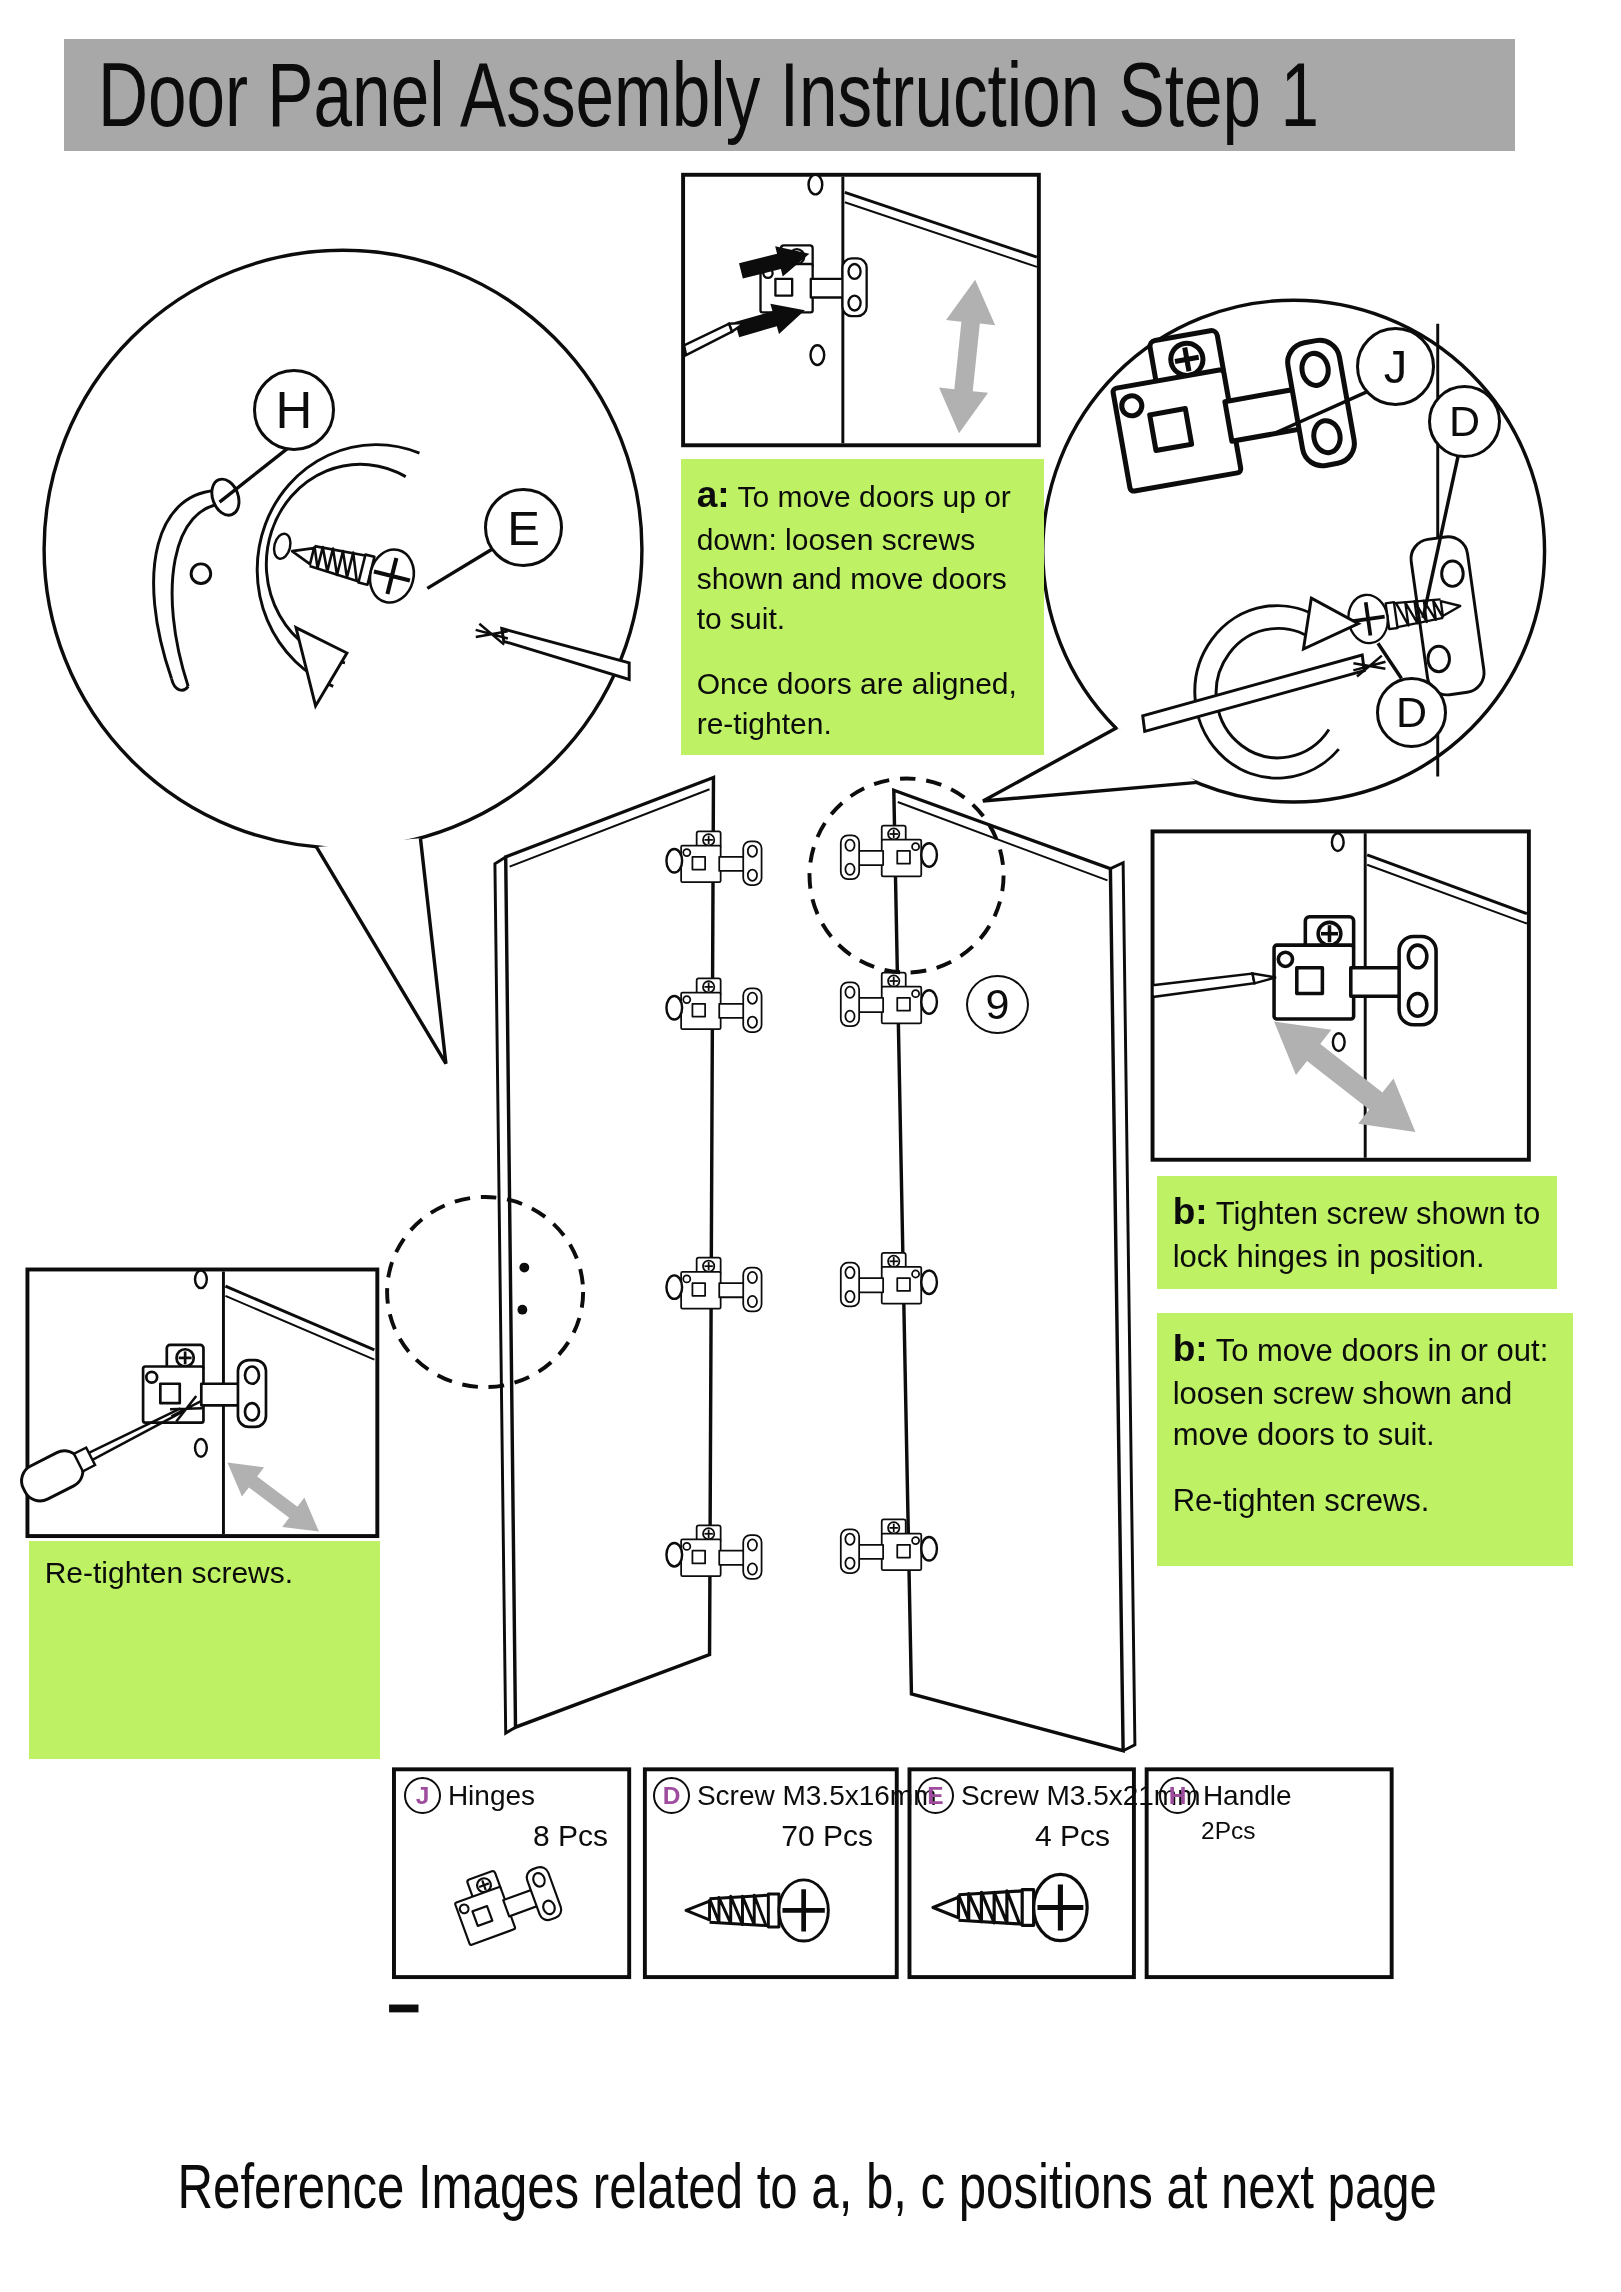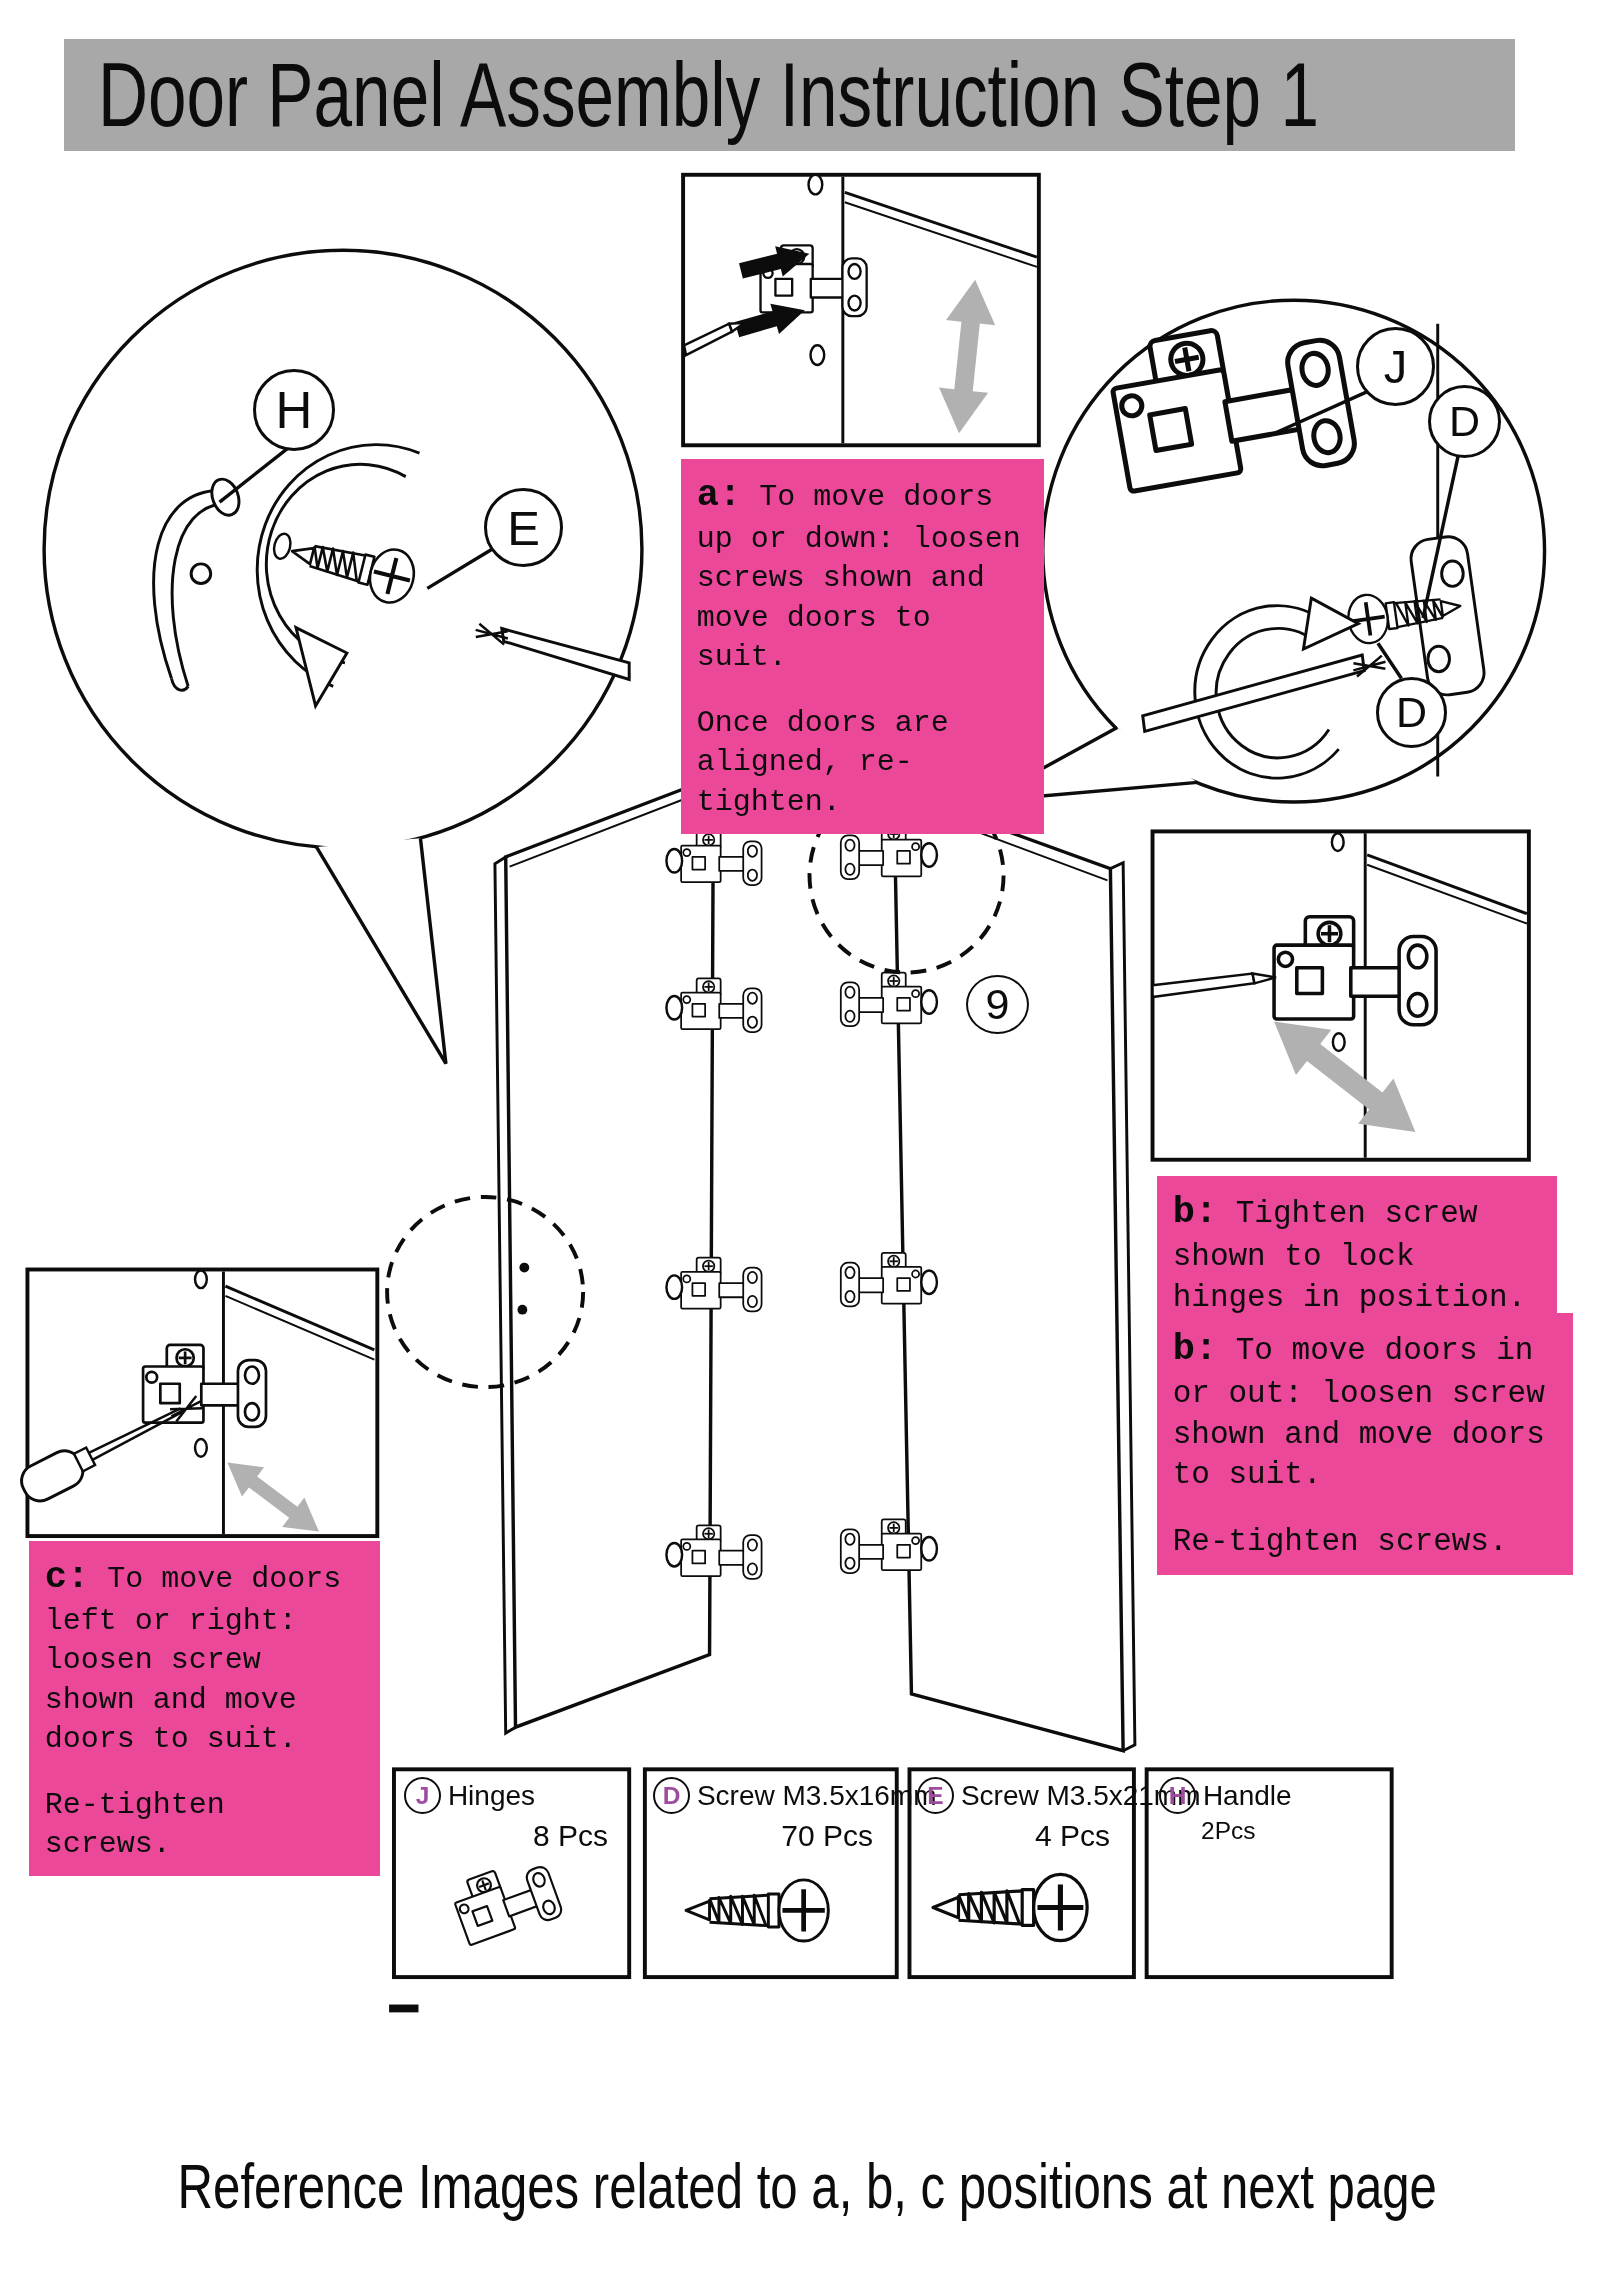--- a/index.html
+++ b/index.html
@@ -12,8 +12,8 @@
   .footer{position:absolute;left:0;top:2147px;width:1588px;text-align:left;z-index:2;}
   .footer .cond{display:inline-block;transform:scaleX(0.78);transform-origin:center center;
         font-size:63px;line-height:78px;white-space:nowrap;font-weight:400;}
-  .note{position:absolute;background:#ec4899;z-index:2;padding:11.8px 15.7px;box-sizing:border-box;
-        font-size:31px;line-height:1.32;font-family:Liberation Mono, monospace;}
+  .note{position:absolute;background:#bef264;z-index:2;padding:11.8px 15.7px;box-sizing:border-box;
+        font-size:31px;line-height:1.32;}
   .note p{margin:0 0 25.5px 0;}
   .note p:last-child{margin-bottom:0;}
   .note .pfx{font-weight:700;font-size:37px;}

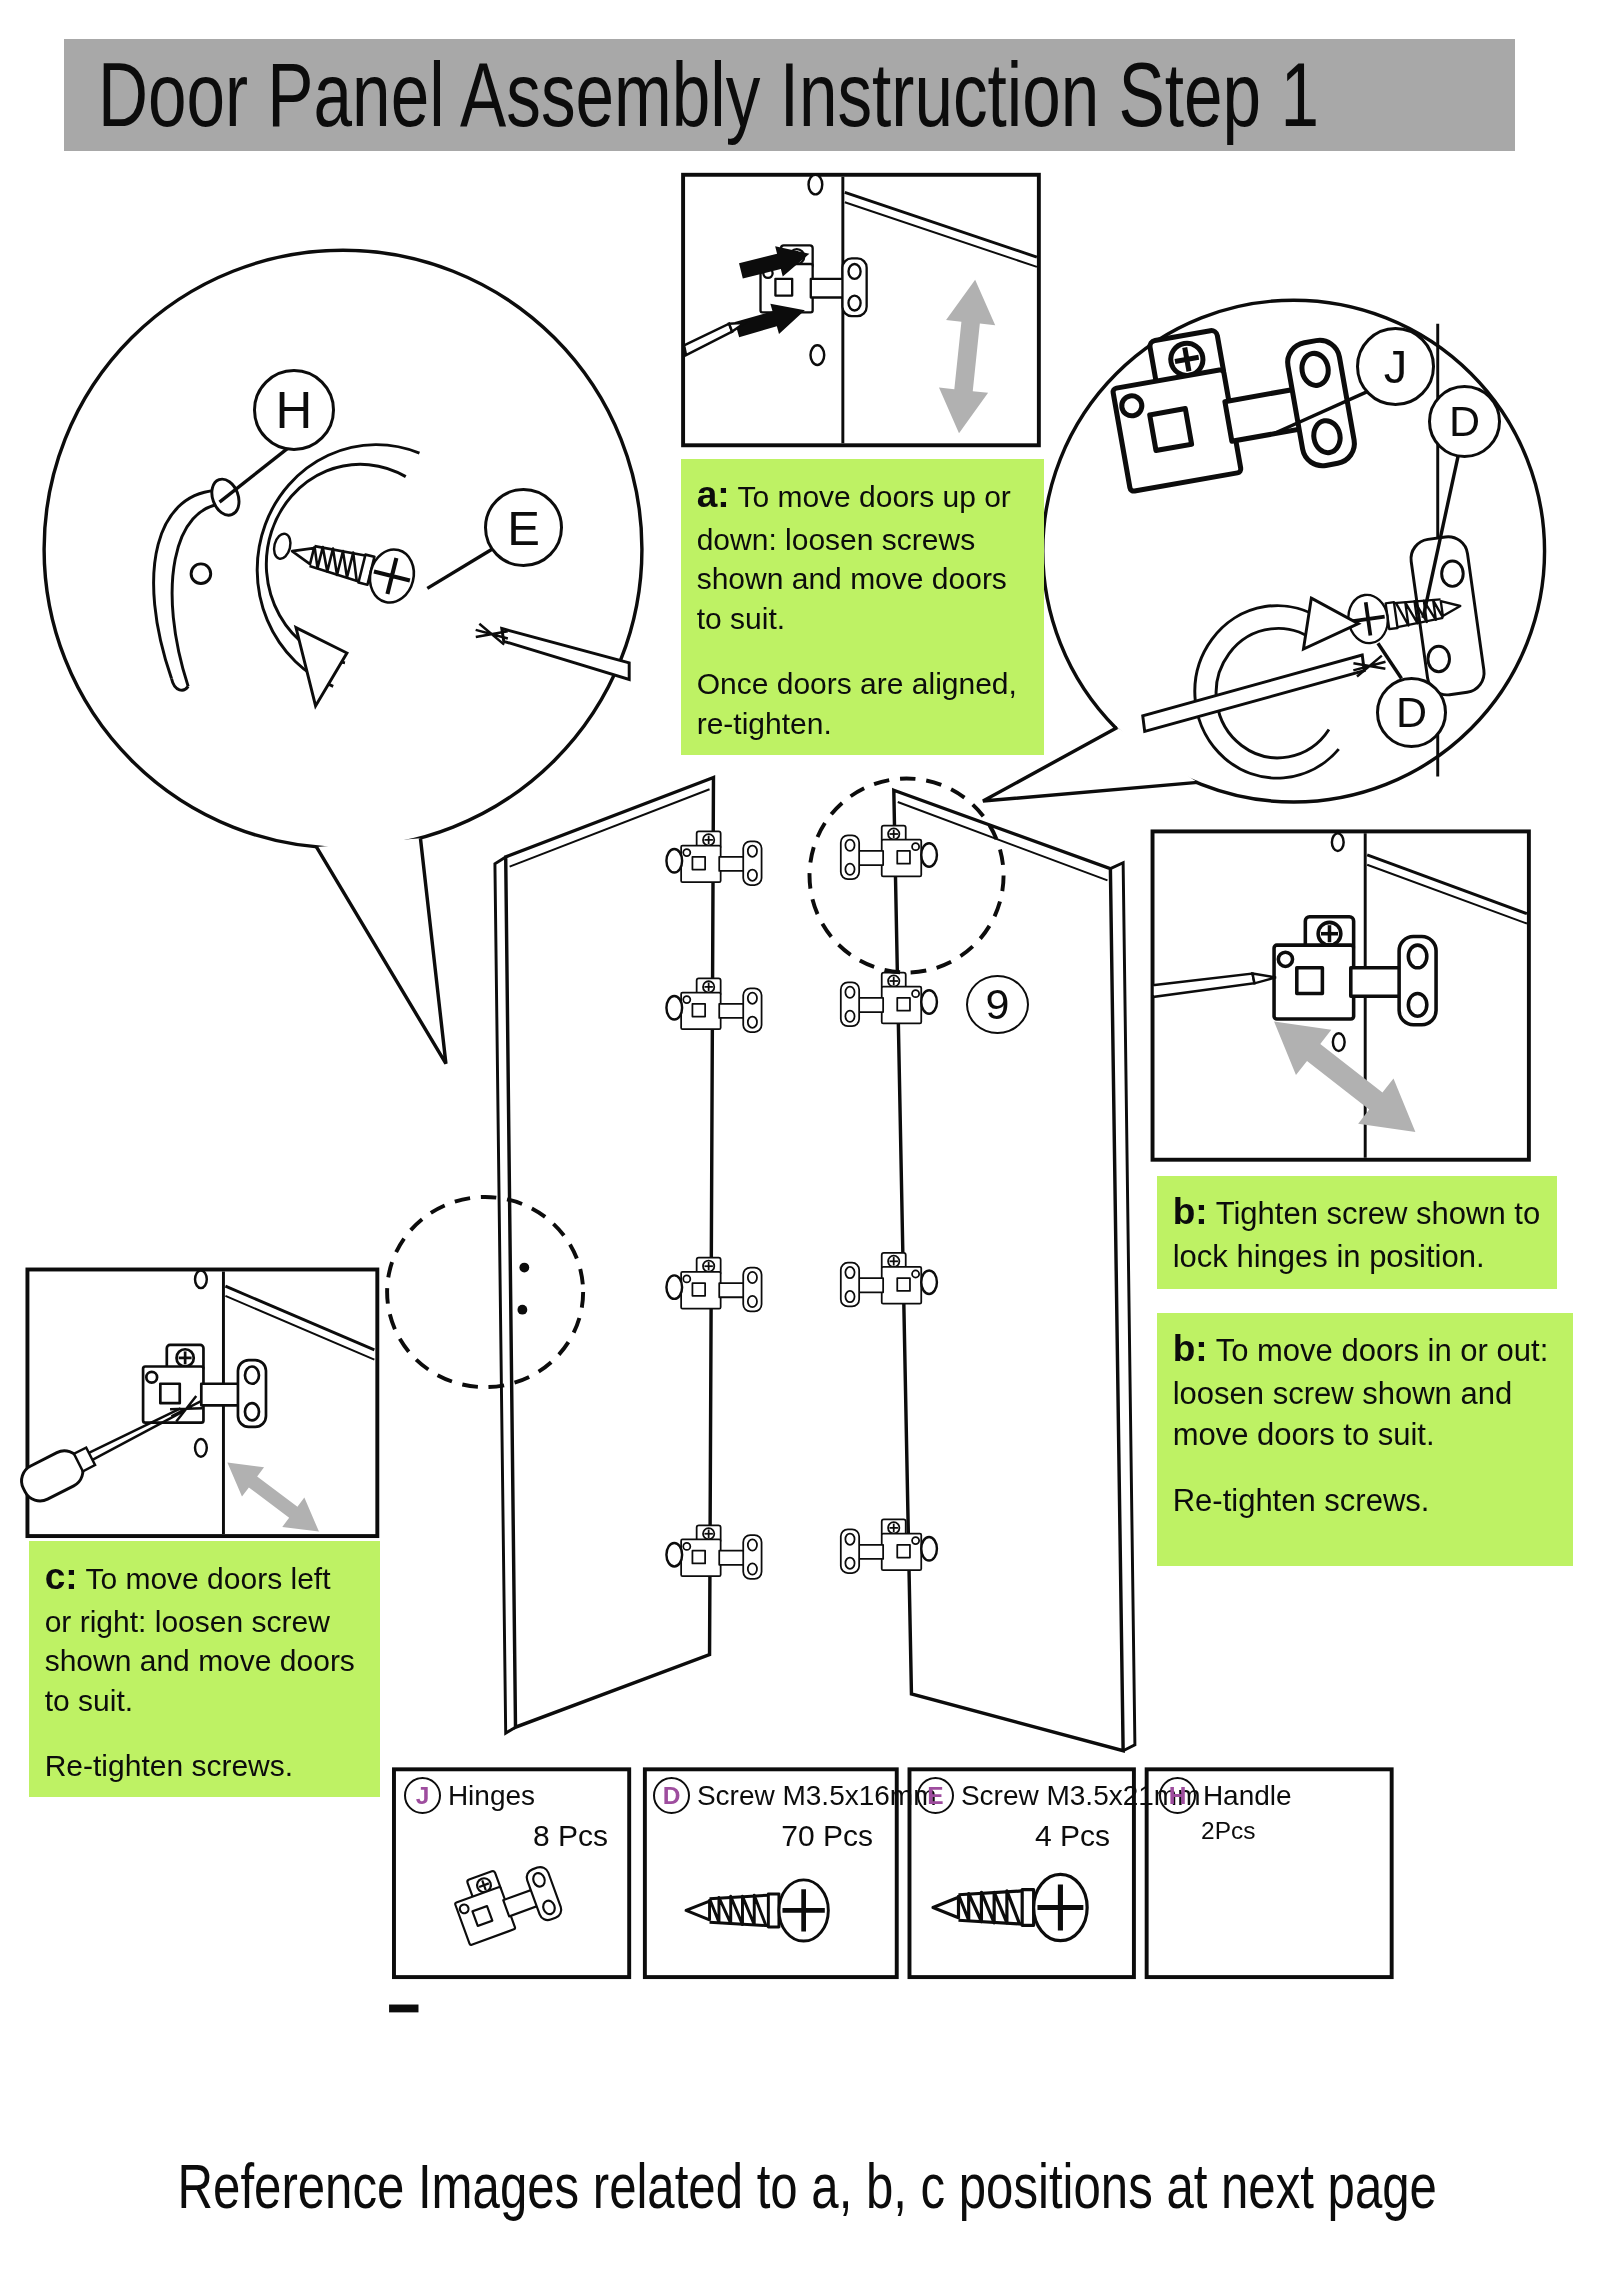--- a/index.html
+++ b/index.html
@@ -253,8 +253,6 @@
   </div>
 
   <div class="note note-c">
-    <p><span class="pfx">c:</span>
-       <span>To move doors left or right: loosen screw shown and move doors to suit.</span></p>
     <p>Re-tighten screws.</p>
   </div>
 

